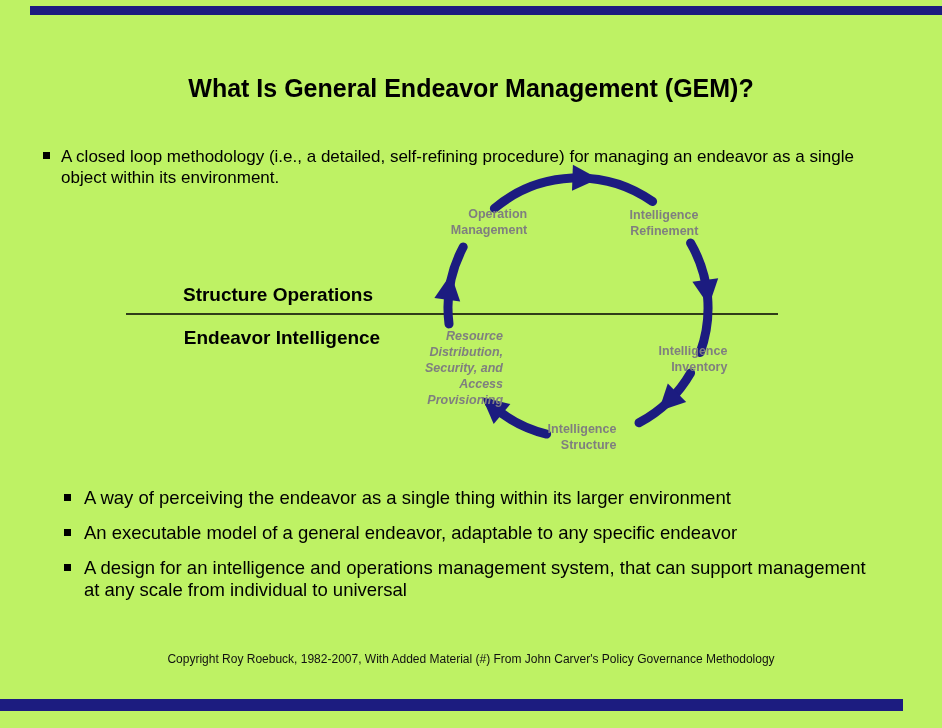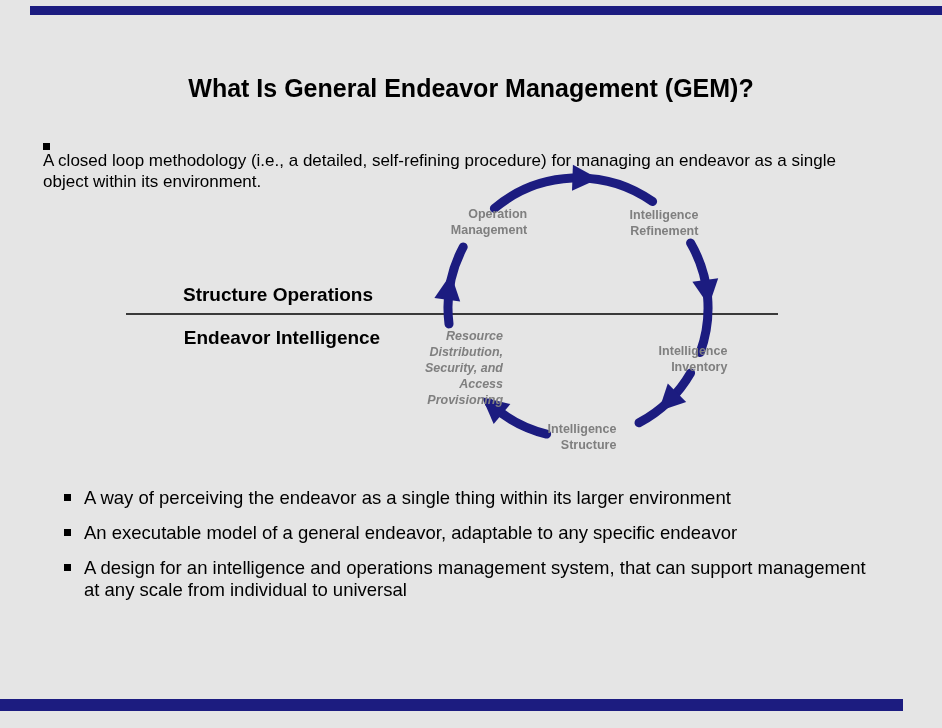--- a/index.html
+++ b/index.html
@@ -5,7 +5,7 @@
   :root { --accent:#1c1c80; --node-gray:#7f7f7f; --text:#000000; }
   html,body { margin:0; padding:0; background:#ffffff; }
   .slide {
-    position:relative; width:942px; height:728px; background:#e5e5e5;
+    position:relative; width:942px; height:728px; background:#bef264;
     font-family:"Liberation Sans", sans-serif; color:var(--text); overflow:hidden;
   }
   .bar-top    { position:absolute; left:30px; top:6px;  width:912px; height:9px;  background:var(--accent); }

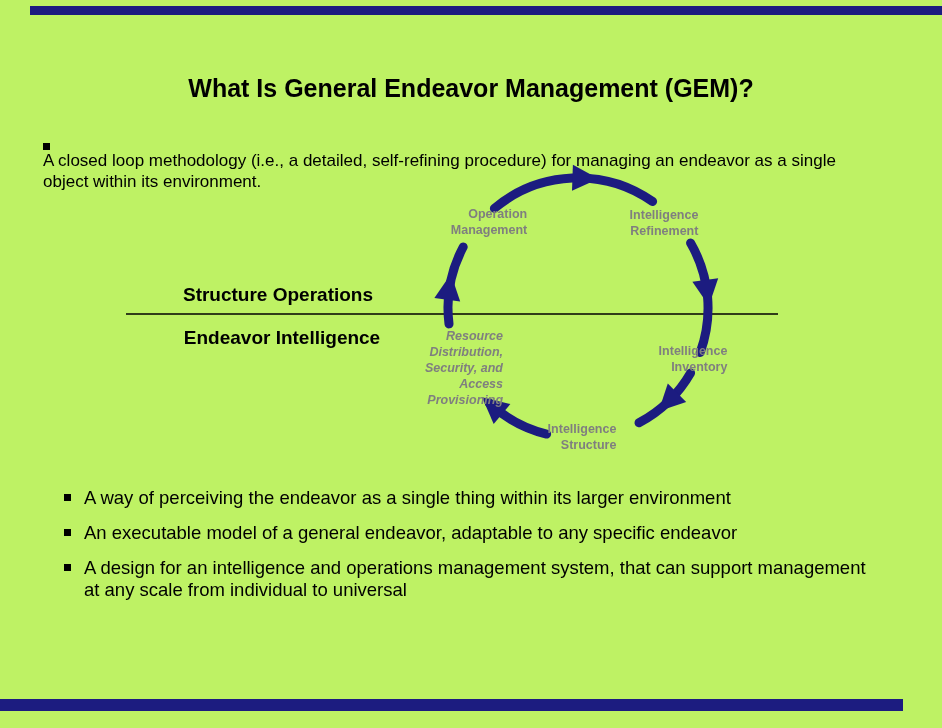--- a/index.html
+++ b/index.html
@@ -21,8 +21,8 @@
     flex:0 0 auto; width:7px; height:7px; background:#000; margin-right:11px;
   }
   .intro {
-    position:absolute; left:43px; top:137px; width:838px;
-    font-size:17px; line-height:21px;flex-direction:column;
+    position:absolute; left:43px; top:146px; width:838px;
+    font-size:17px; line-height:21px;
   }
   .intro .bullet-sq { margin-top:6px; }
 

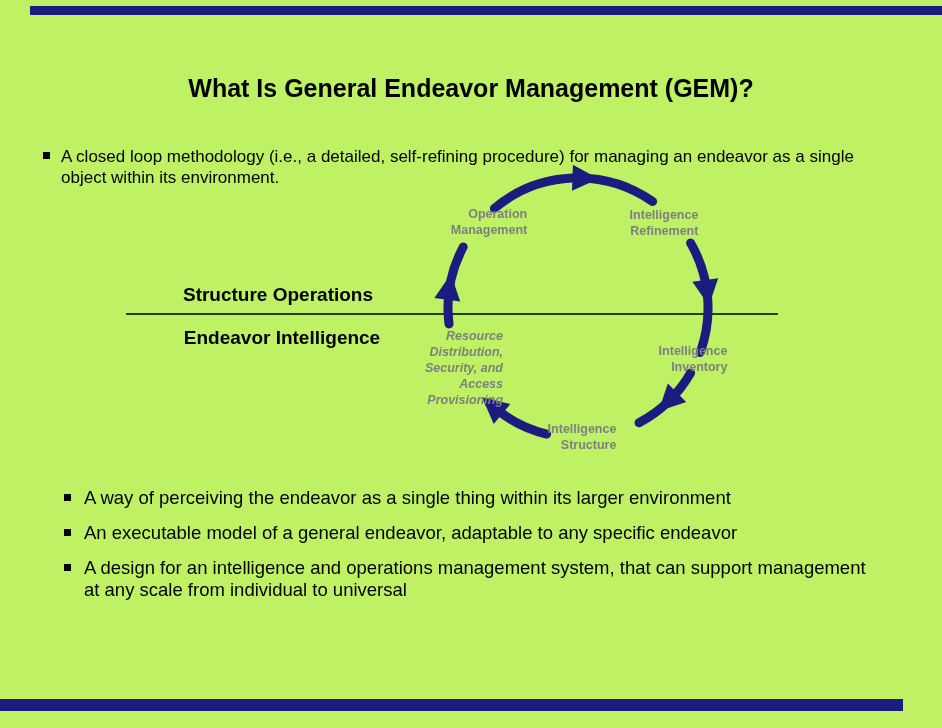--- a/index.html
+++ b/index.html
@@ -119,6 +119,7 @@
     </div>
   </div>
 
+  <div class="footer">Copyright Roy Roebuck, 1982-2007, With Added Material (#) From John Carver's Policy Governance Methodology</div>
 
 </div>
 

